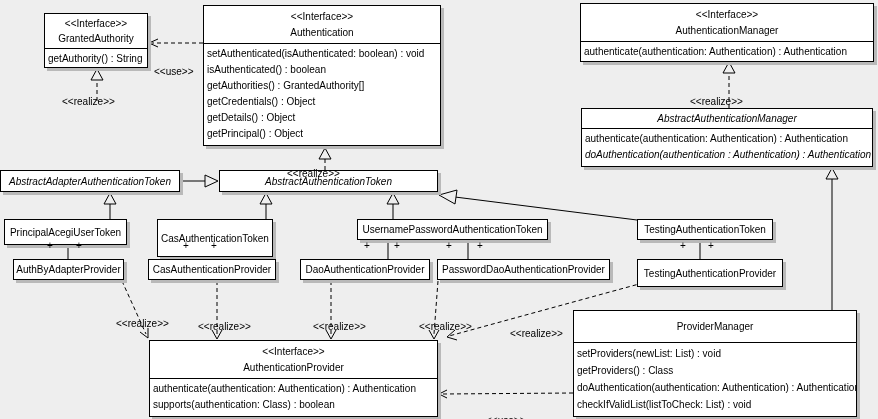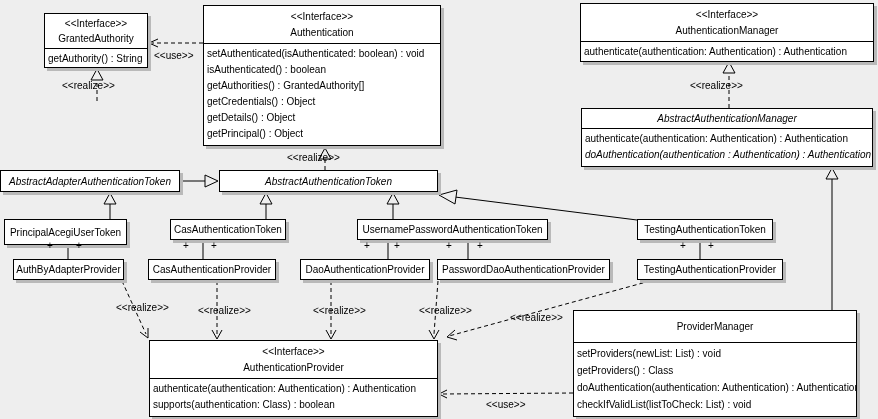--- a/index.html
+++ b/index.html
@@ -28,7 +28,7 @@
   .it { font-style:italic; }
   .simple { display:flex; align-items:center; justify-content:center; text-align:center; }
 
-  .edge-label { position:absolute; white-space:nowrap; }
+  .edge-label { position:absolute; white-space:nowrap;margin-top:16px; }
   .plus { position:absolute; width:12px; text-align:center; }
 </style>
 </head>

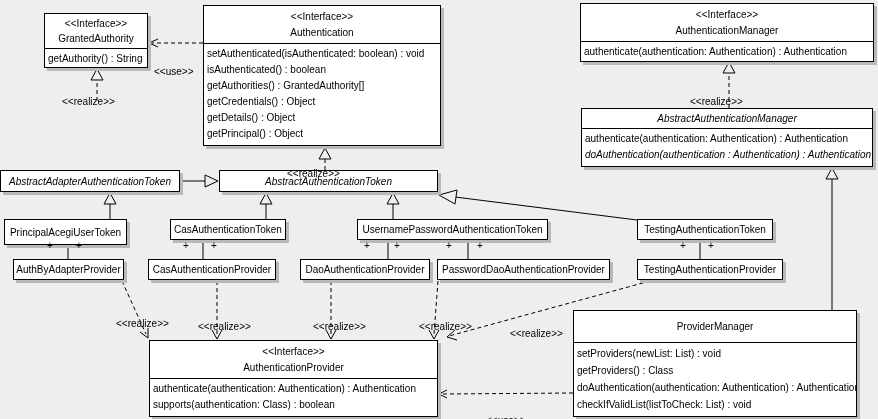--- a/index.html
+++ b/index.html
@@ -179,7 +179,7 @@
     <span>PrincipalAcegiUserToken</span>
   </div>
 
-  <div class="uml-box simple" style="left:170px; top:219px; width:116px; height:21px;">
+  <div class="uml-box simple" style="left:157px; top:219px; width:116px; height:38px;">
     <span>CasAuthenticationToken</span>
   </div>
 

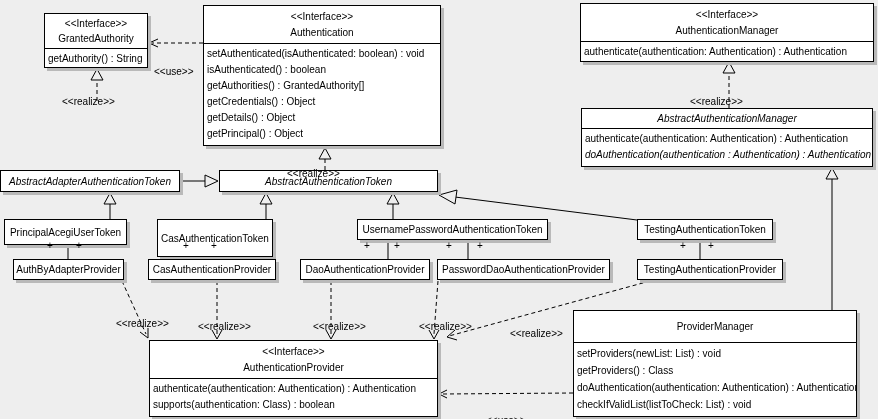--- a/index.html
+++ b/index.html
@@ -207,7 +207,7 @@
     <span>DaoAuthenticationProvider</span>
   </div>
 
-  <div class="uml-box simple" style="left:637px; top:259px; width:146px; height:21px;">
+  <div class="uml-box simple" style="left:637px; top:259px; width:146px; height:28px;">
     <span>TestingAuthenticationProvider</span>
   </div>
 

